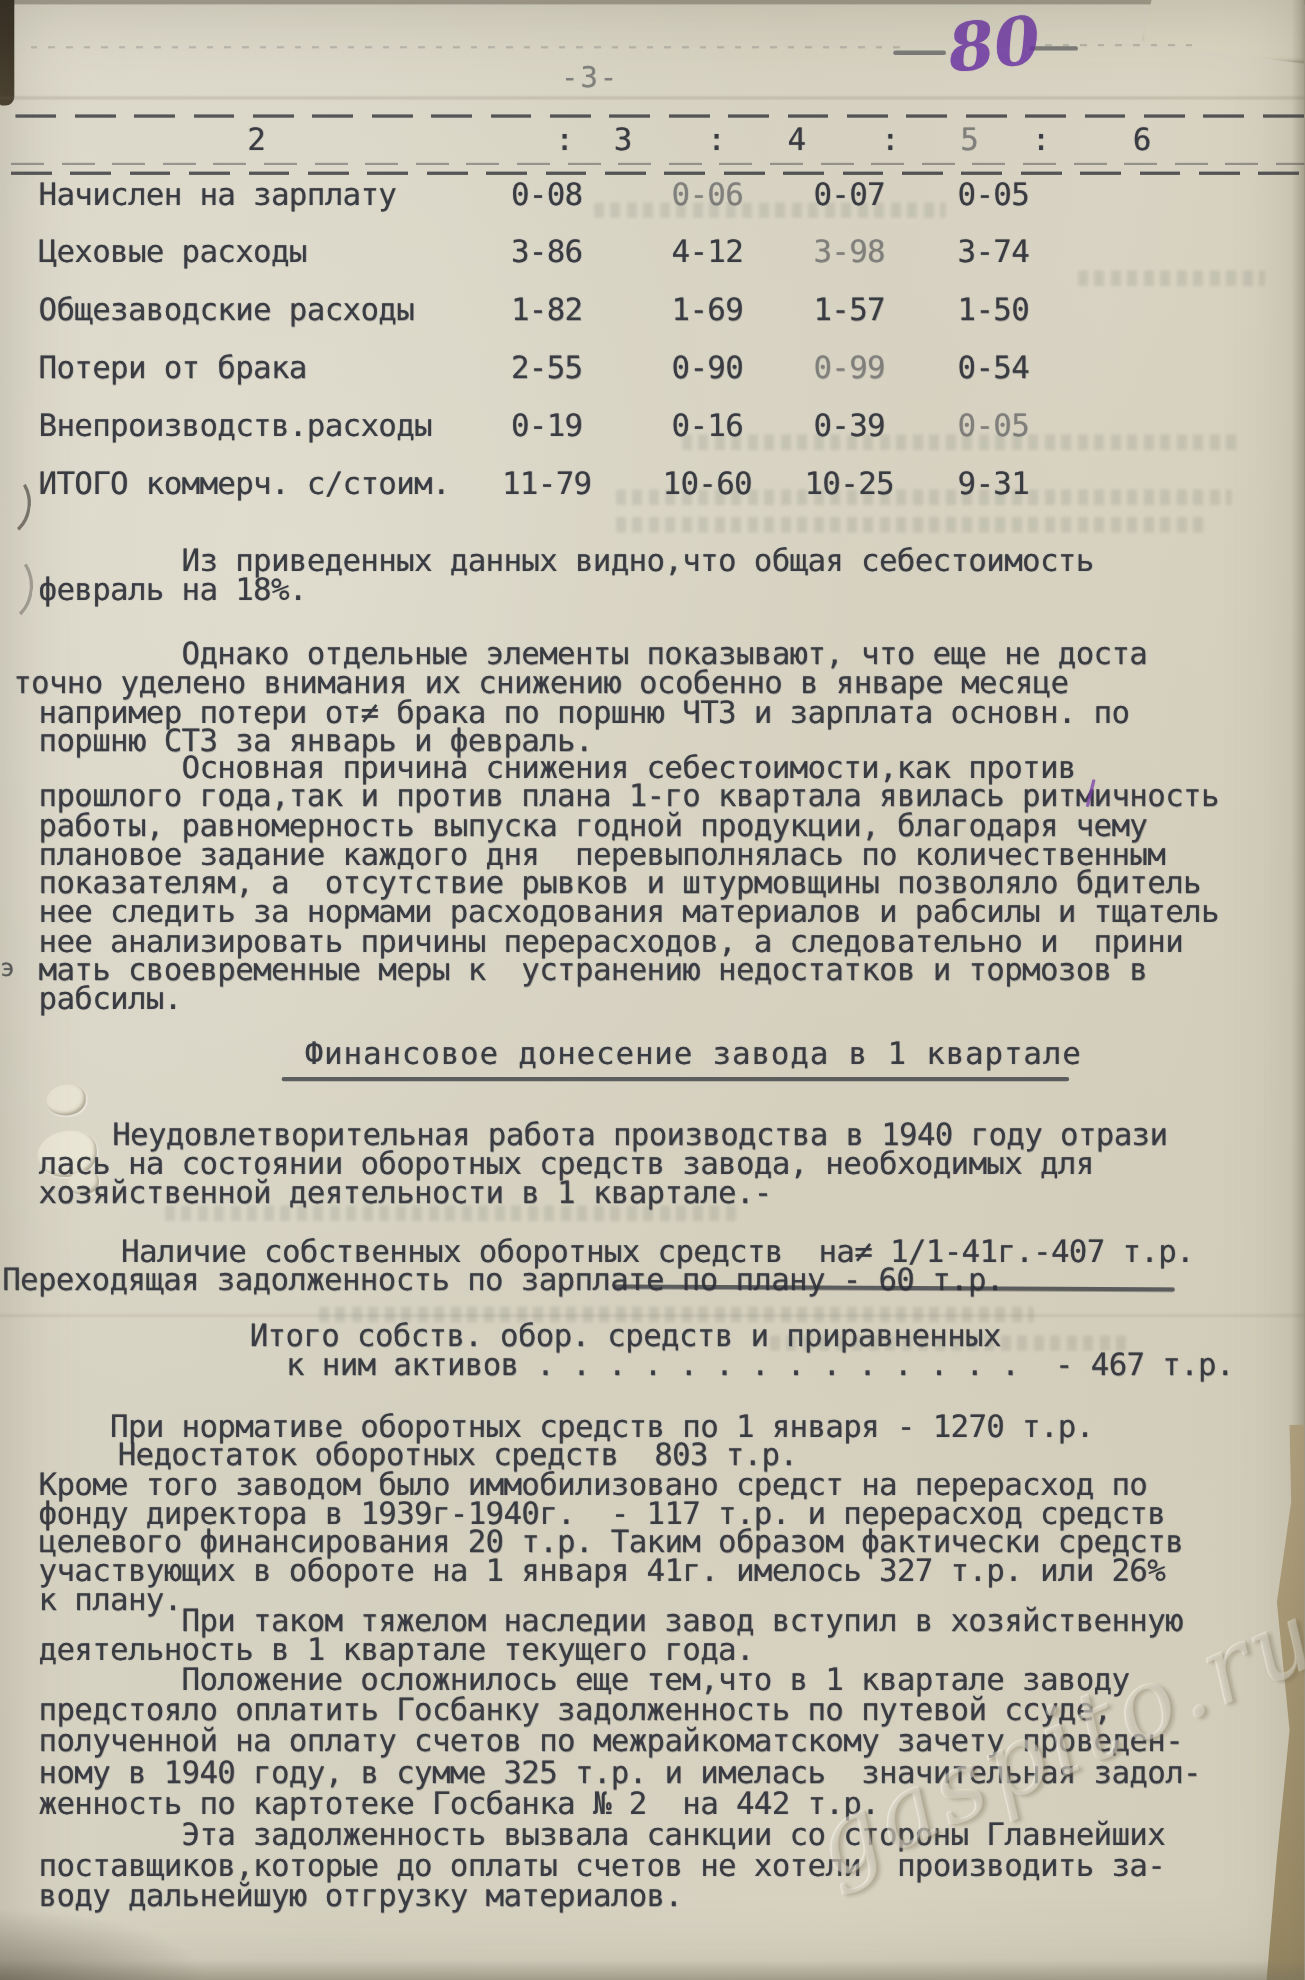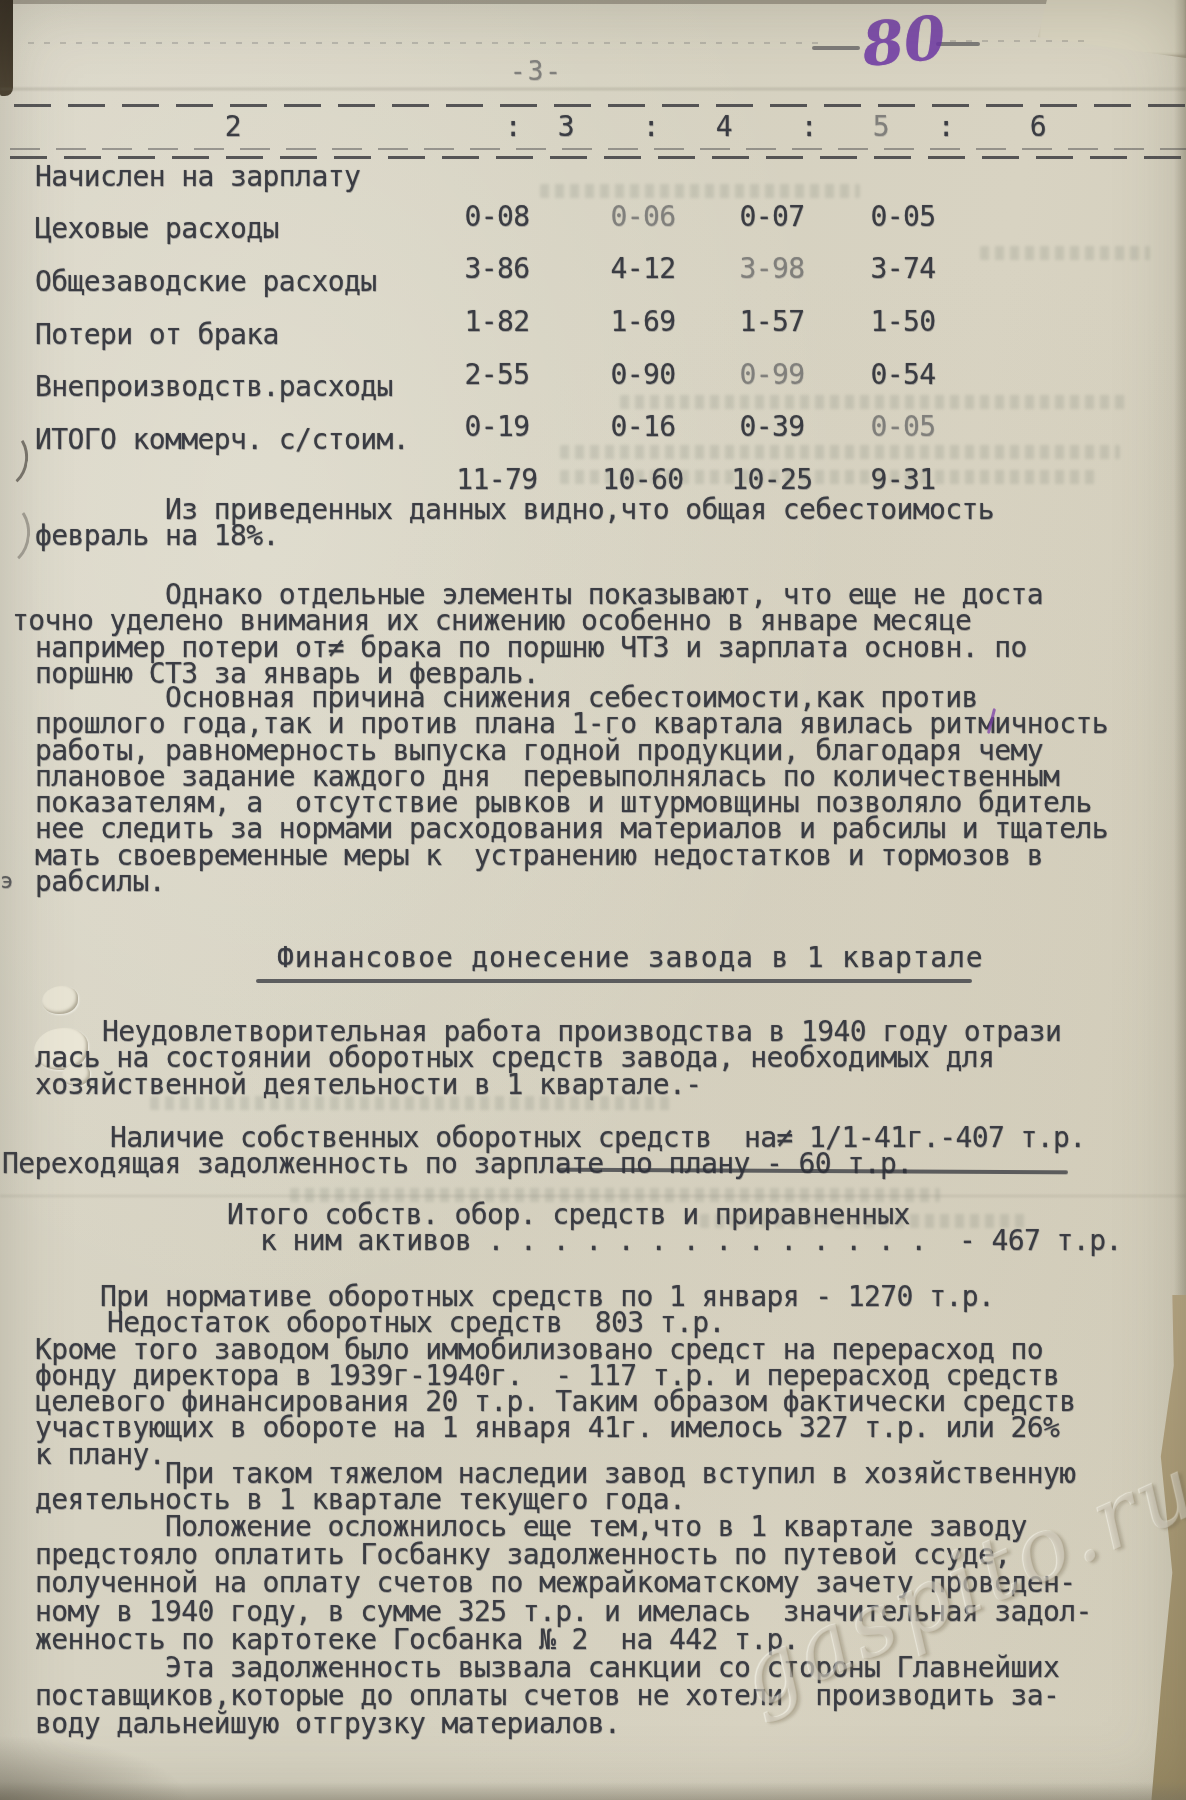--- a/index.html
+++ b/index.html
@@ -27,7 +27,7 @@
   .th{position:absolute;top:110px;transform:translateX(-50%);white-space:pre;}
   .trow{position:absolute;left:0;width:1008px;height:30px;}
   .tlabel{position:absolute;left:35px;white-space:pre;}
-  .tval{position:absolute;width:140px;text-align:center;white-space:pre;margin-top:40px;}
+  .tval{position:absolute;width:140px;text-align:center;white-space:pre;}
   .c1{left:427px}.c2{left:573px}.c3{left:702px}.c4{left:833px}
   .rule{position:absolute;
     background:repeating-linear-gradient(90deg,rgba(48,48,54,.78) 0 37px,transparent 37px 54px);}

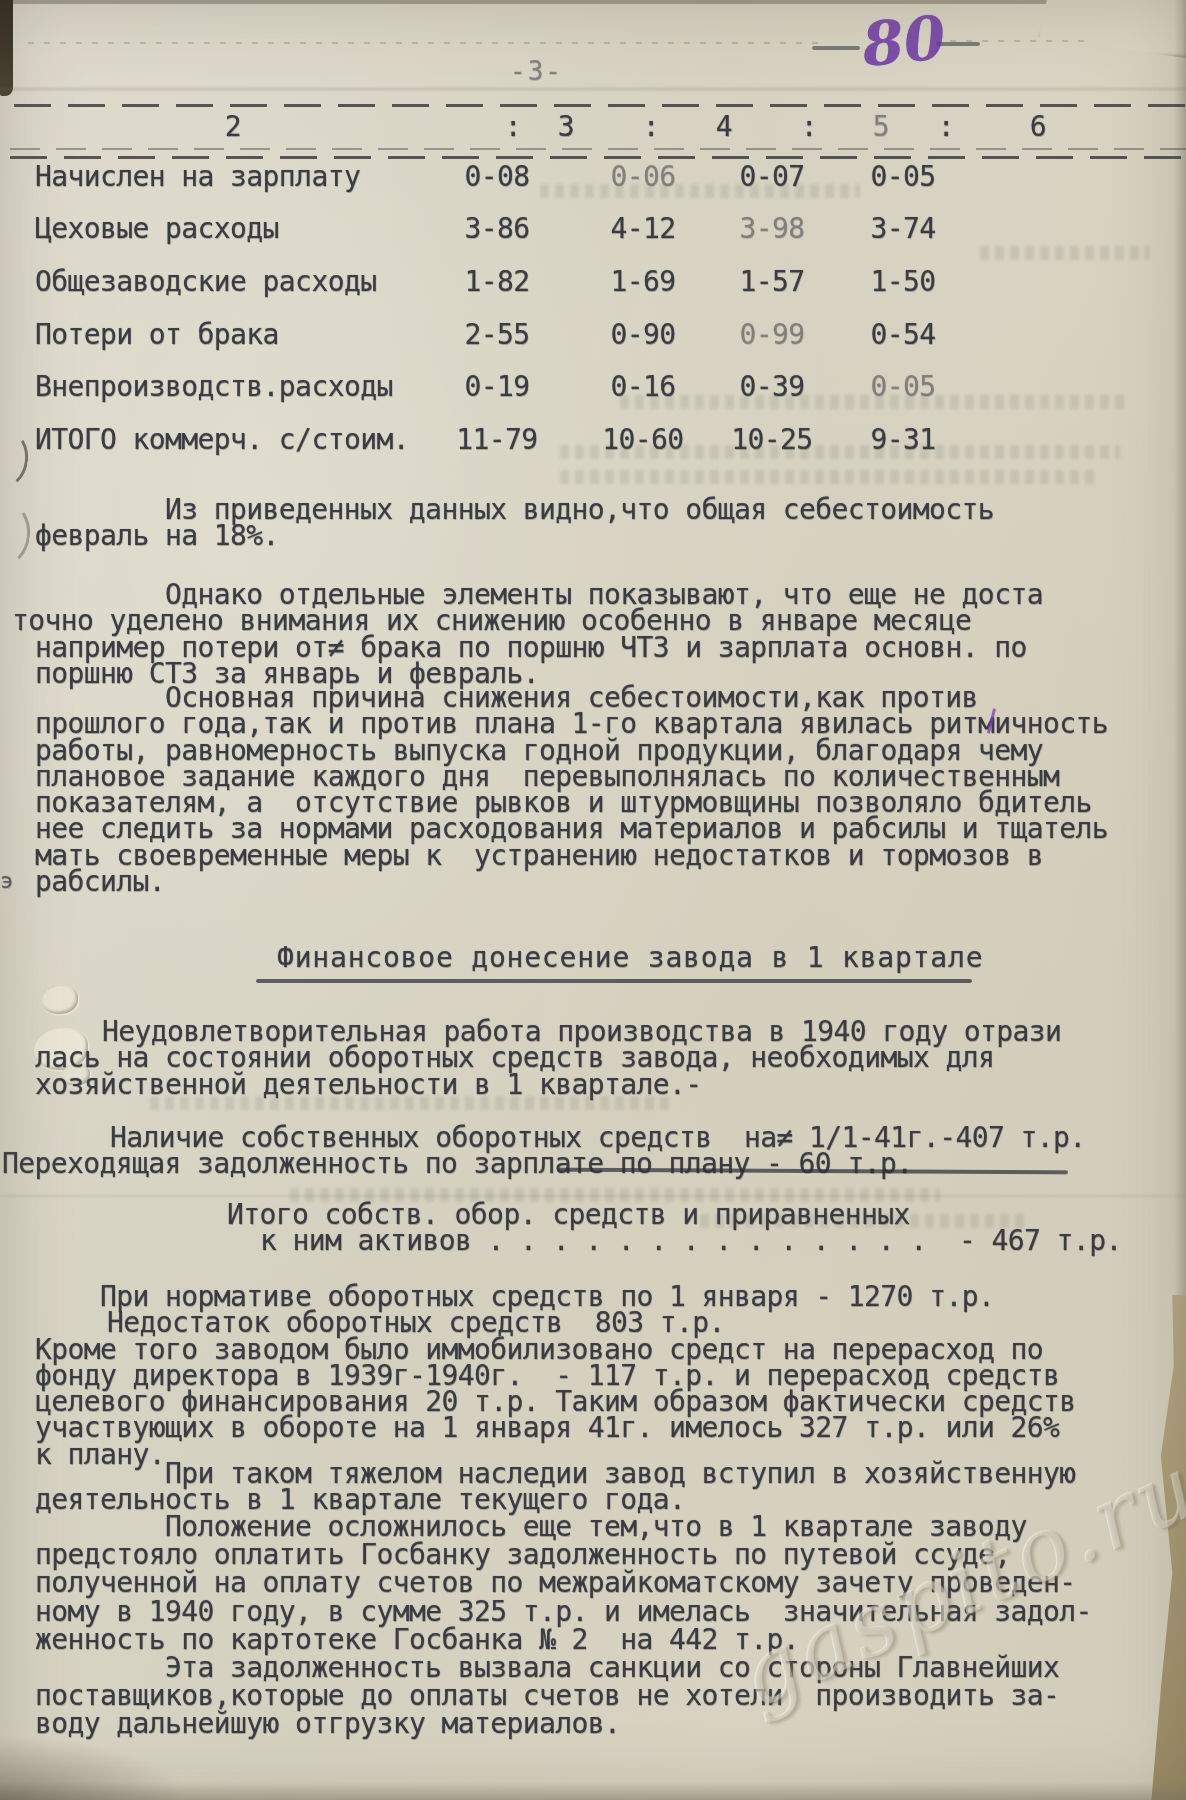--- a/index.html
+++ b/index.html
@@ -188,6 +188,7 @@
       <div>плановое задание каждого дня  перевыполнялась по количественным</div>
       <div>показателям, а  отсутствие рывков и штурмовщины позволяло бдитель</div>
       <div>нее следить за нормами расходования материалов и рабсилы и тщатель</div>
+      <div>нее анализировать причины перерасходов, а следовательно и  прини</div>
       <div>мать своевременные меры к  устранению недостатков и тормозов в</div>
       <div>рабсилы.</div>
     </div>

